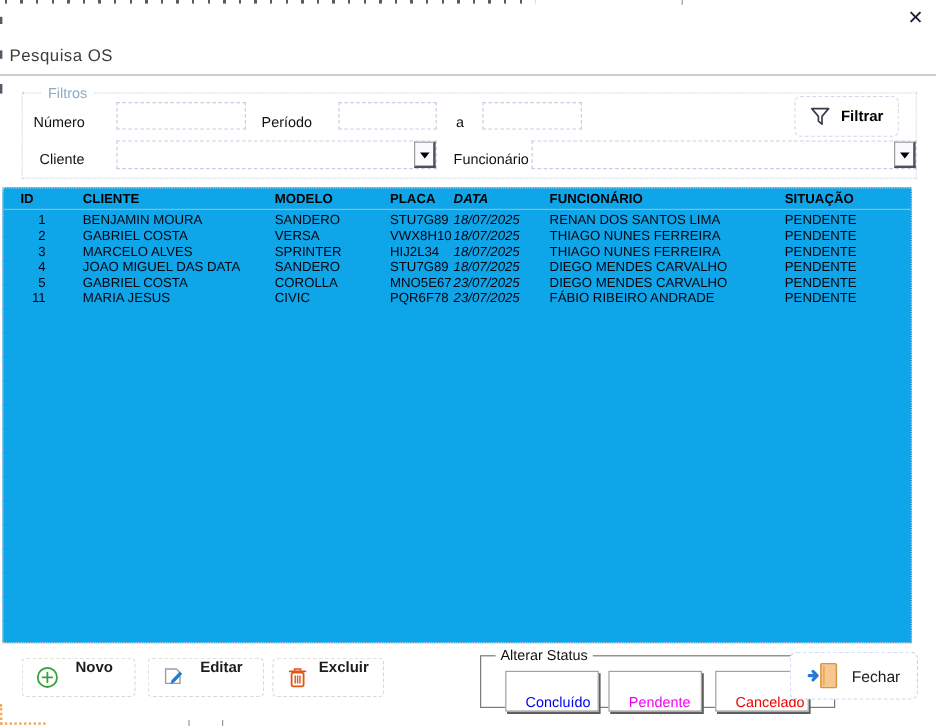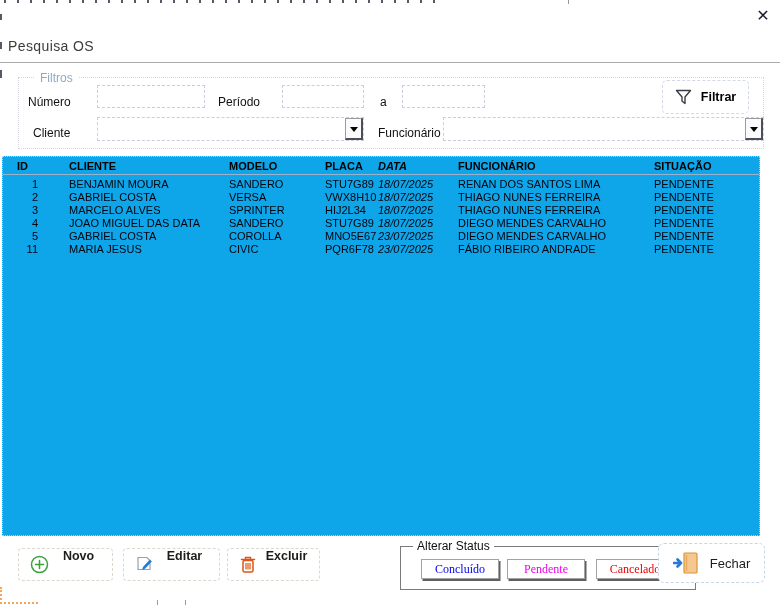--- a/index.html
+++ b/index.html
@@ -70,7 +70,7 @@
   .status-box{left:366px;top:546px;width:294px;height:42px;margin-left:34px;}
   .sbtn{position:absolute;top:12px;width:78px;height:20px;background:#fff;
     border:1px solid #a2a2a2;box-shadow:1.5px 2px 0 0 #5f5f5f;font-size:12px;
-    font-family:Liberation Serif, serif;cursor:pointer;padding:0;line-height:18px;}
+    font-family:Liberation Sans, sans-serif;cursor:pointer;padding:16px;line-height:18px;}
 
   .fechar-btn{position:absolute;left:658px;top:543px;width:105px;height:38px;background:#fff;
     border:1px dashed #c7d4ec;border-radius:6px;display:flex;align-items:center;

